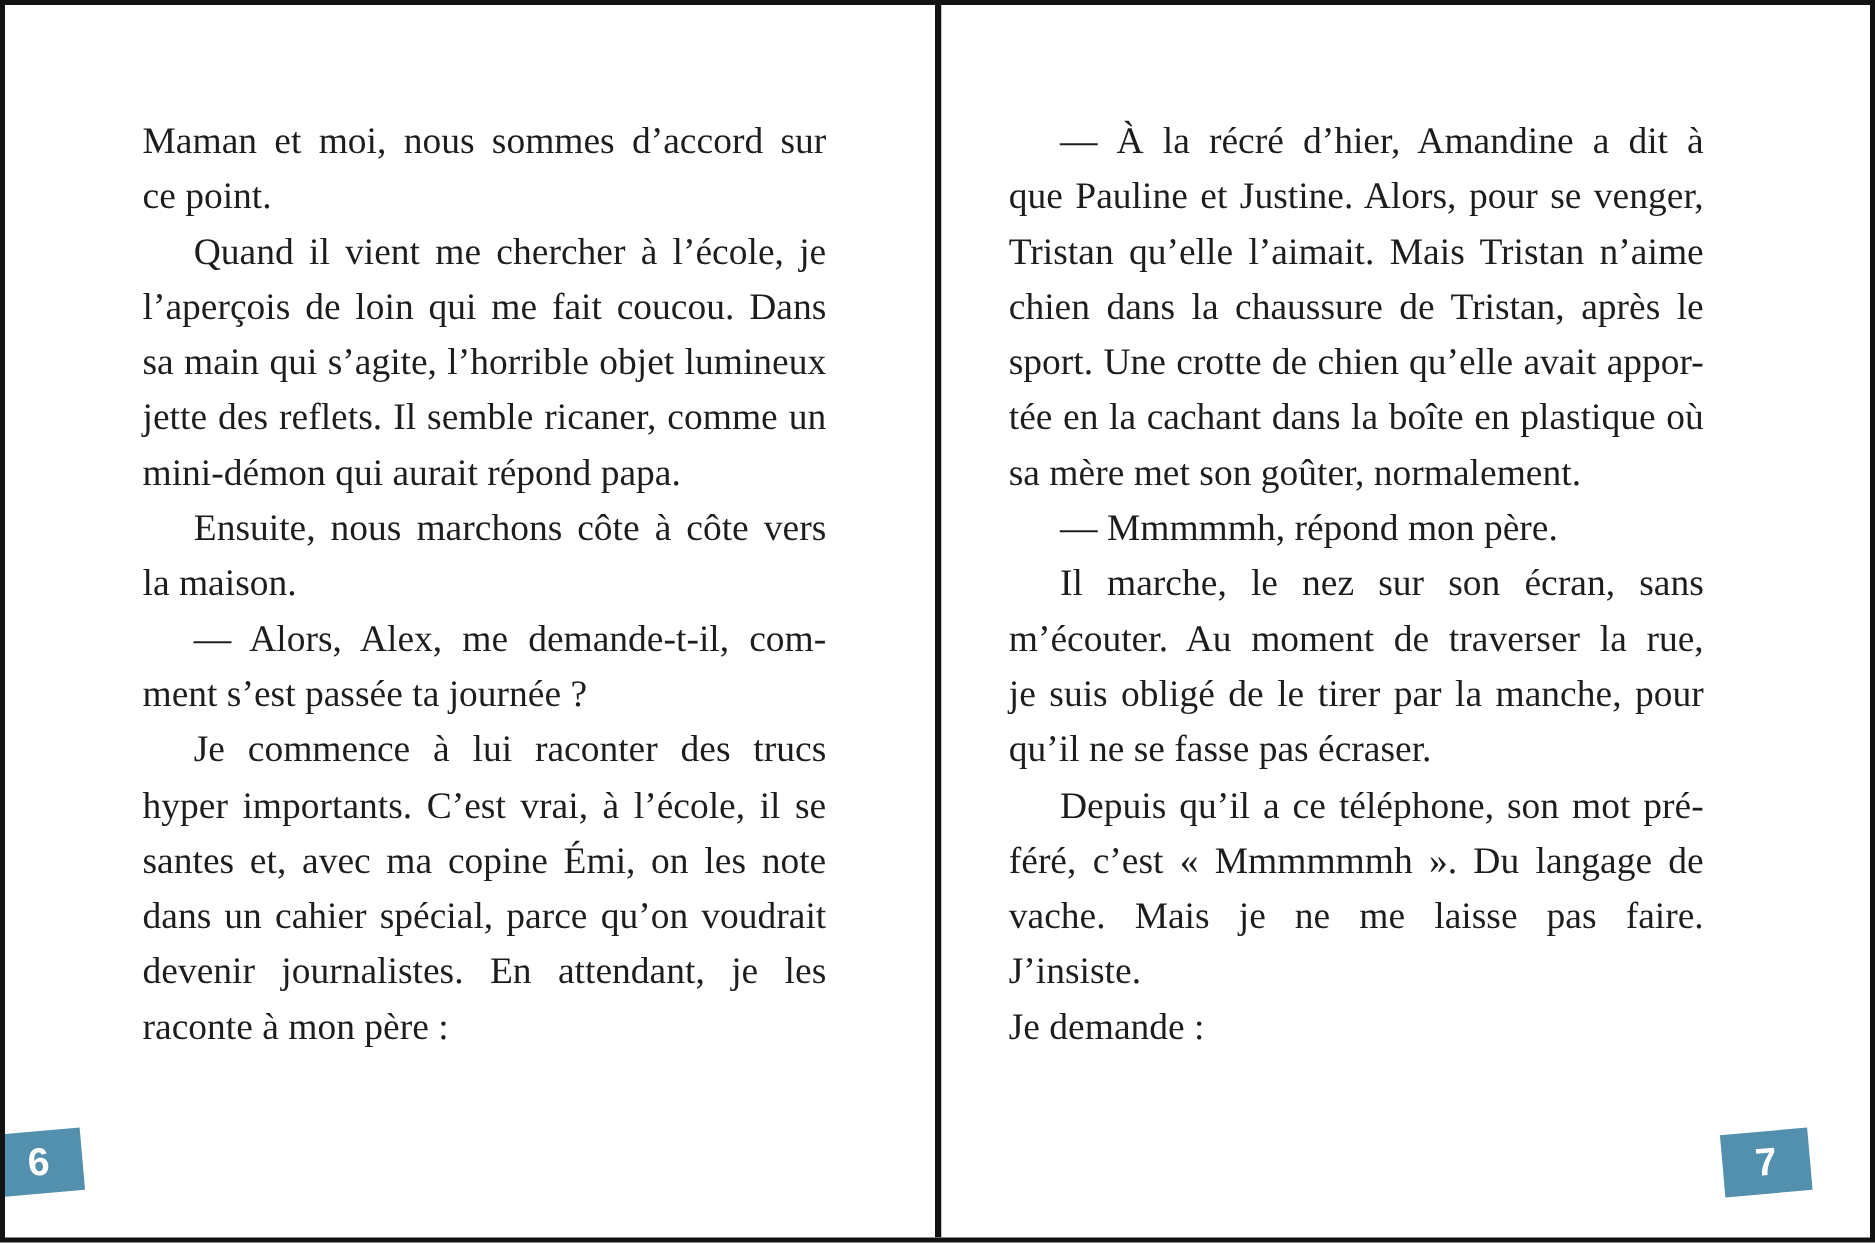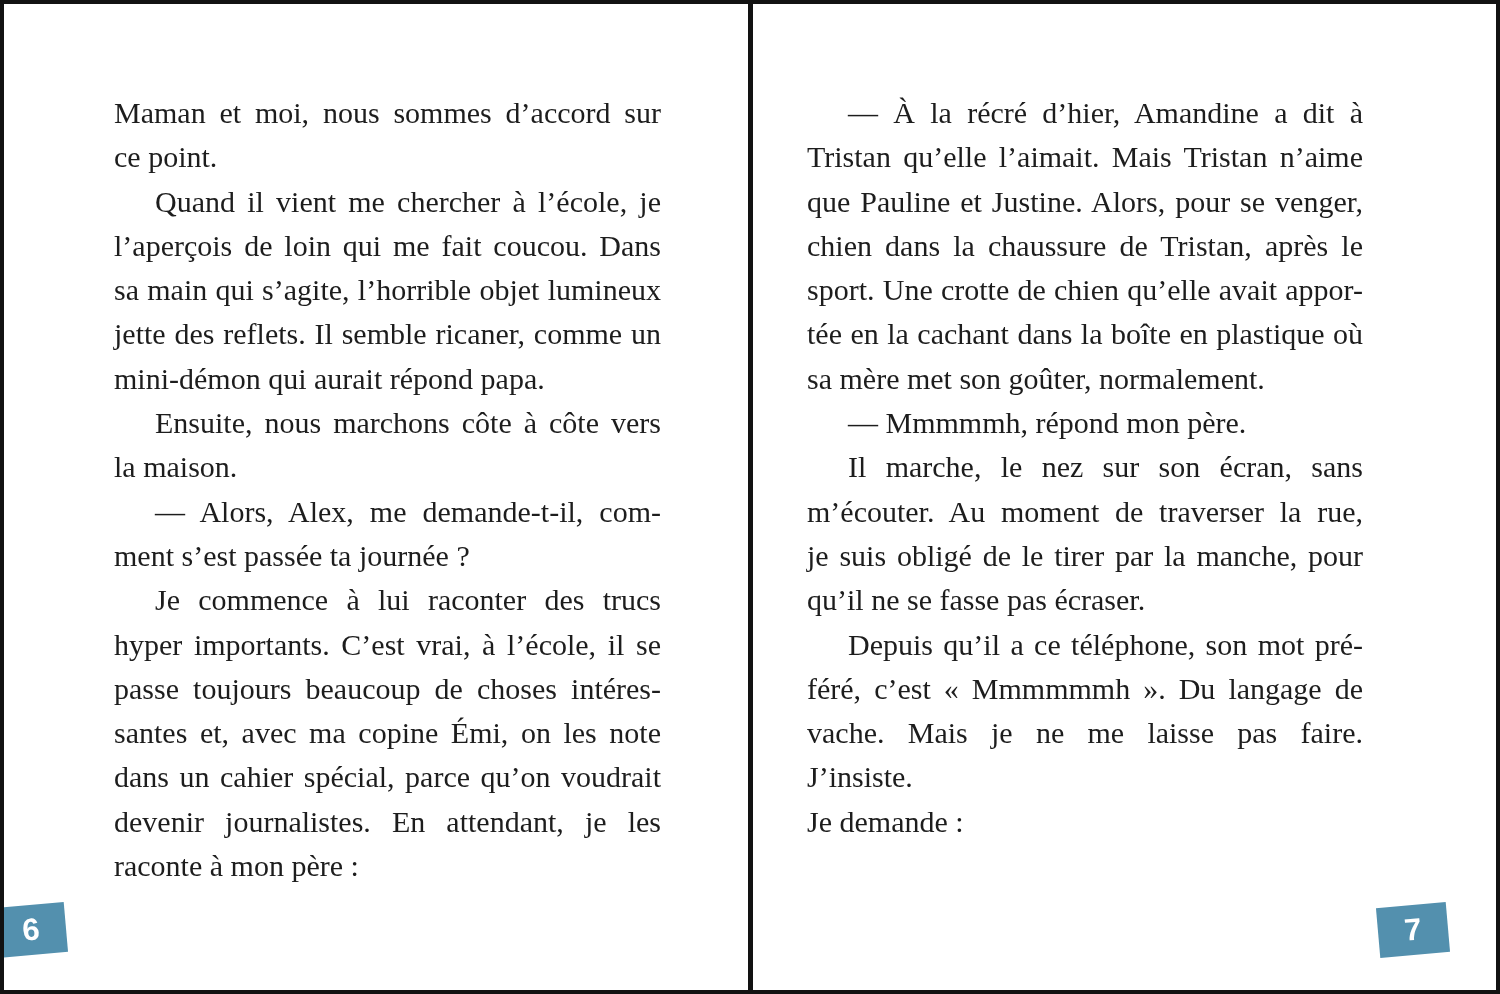--- a/index.html
+++ b/index.html
@@ -92,8 +92,8 @@
     <div class="textblock right">
         <div class="para">
           <div class="line indent">— À la récré d’hier, Amandine a dit à</div>
+          <div class="line">que Pauline et Justine. Alors, pour se venger,</div>
           <div class="line">Tristan qu’elle l’aimait. Mais Tristan n’aime</div>
-          <div class="line">que Pauline et Justine. Alors, pour se venger,</div>
           <div class="line">chien dans la chaussure de Tristan, après le</div>
           <div class="line">sport. Une crotte de chien qu’elle avait appor-</div>
           <div class="line">tée en la cachant dans la boîte en plastique où</div>

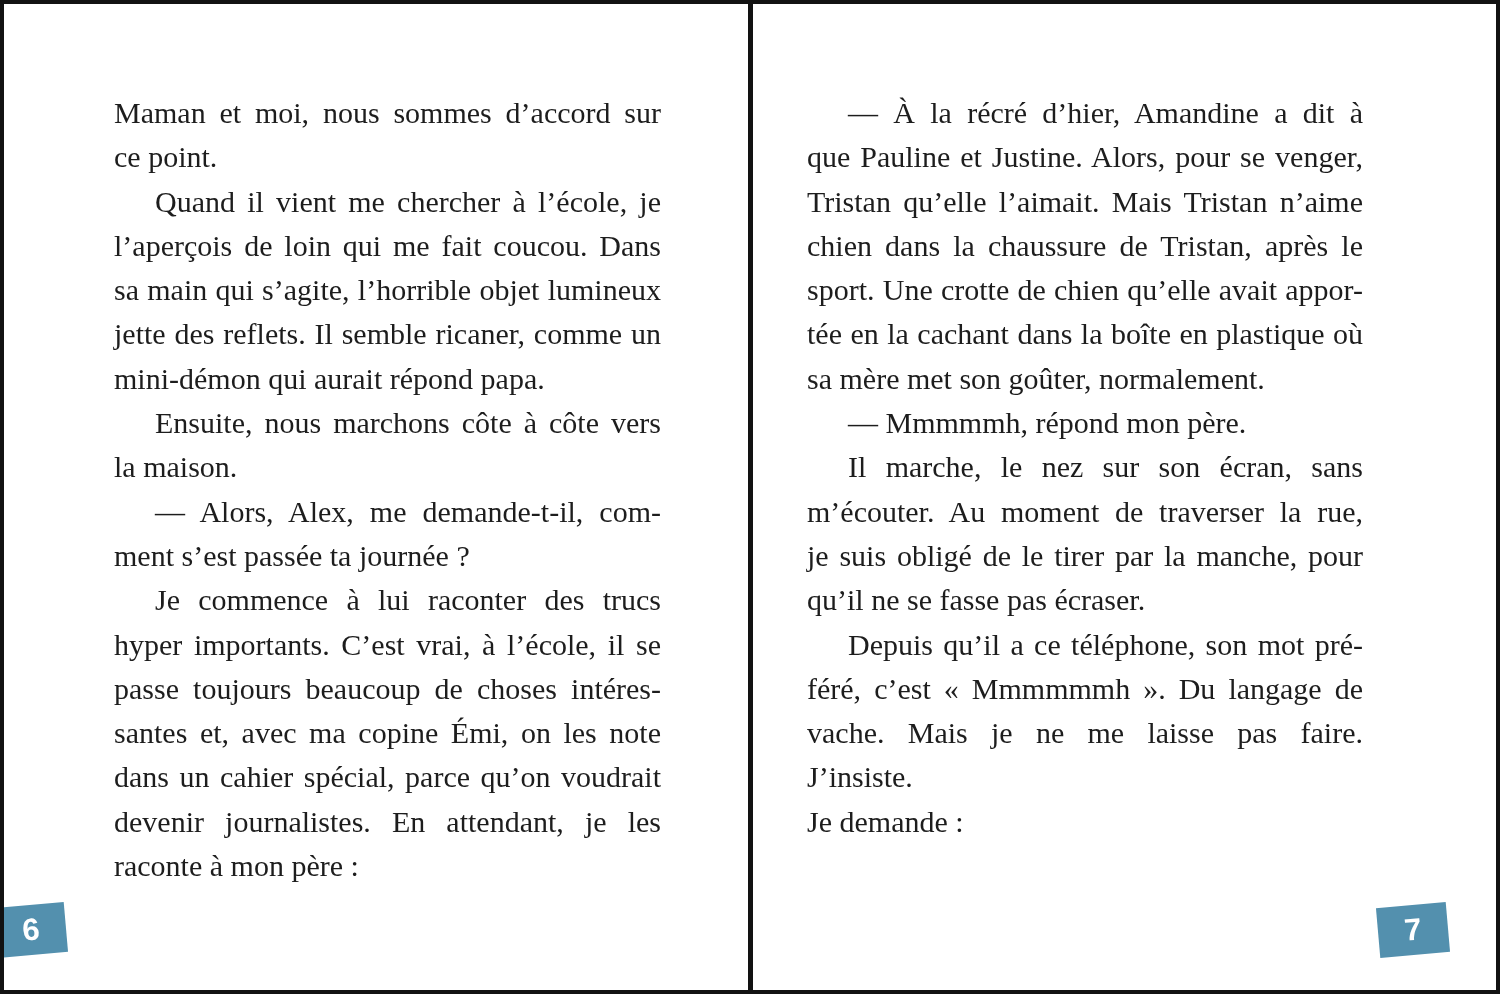--- a/index.html
+++ b/index.html
@@ -74,7 +74,6 @@
         <div class="para">
           <div class="line indent">Je commence à lui raconter des trucs</div>
           <div class="line">hyper importants. C’est vrai, à l’école, il se</div>
-          <div class="line">passe toujours beaucoup de choses intéres-</div>
           <div class="line">santes et, avec ma copine Émi, on les note</div>
           <div class="line">dans un cahier spécial, parce qu’on voudrait</div>
           <div class="line">devenir journalistes. En attendant, je les</div>

